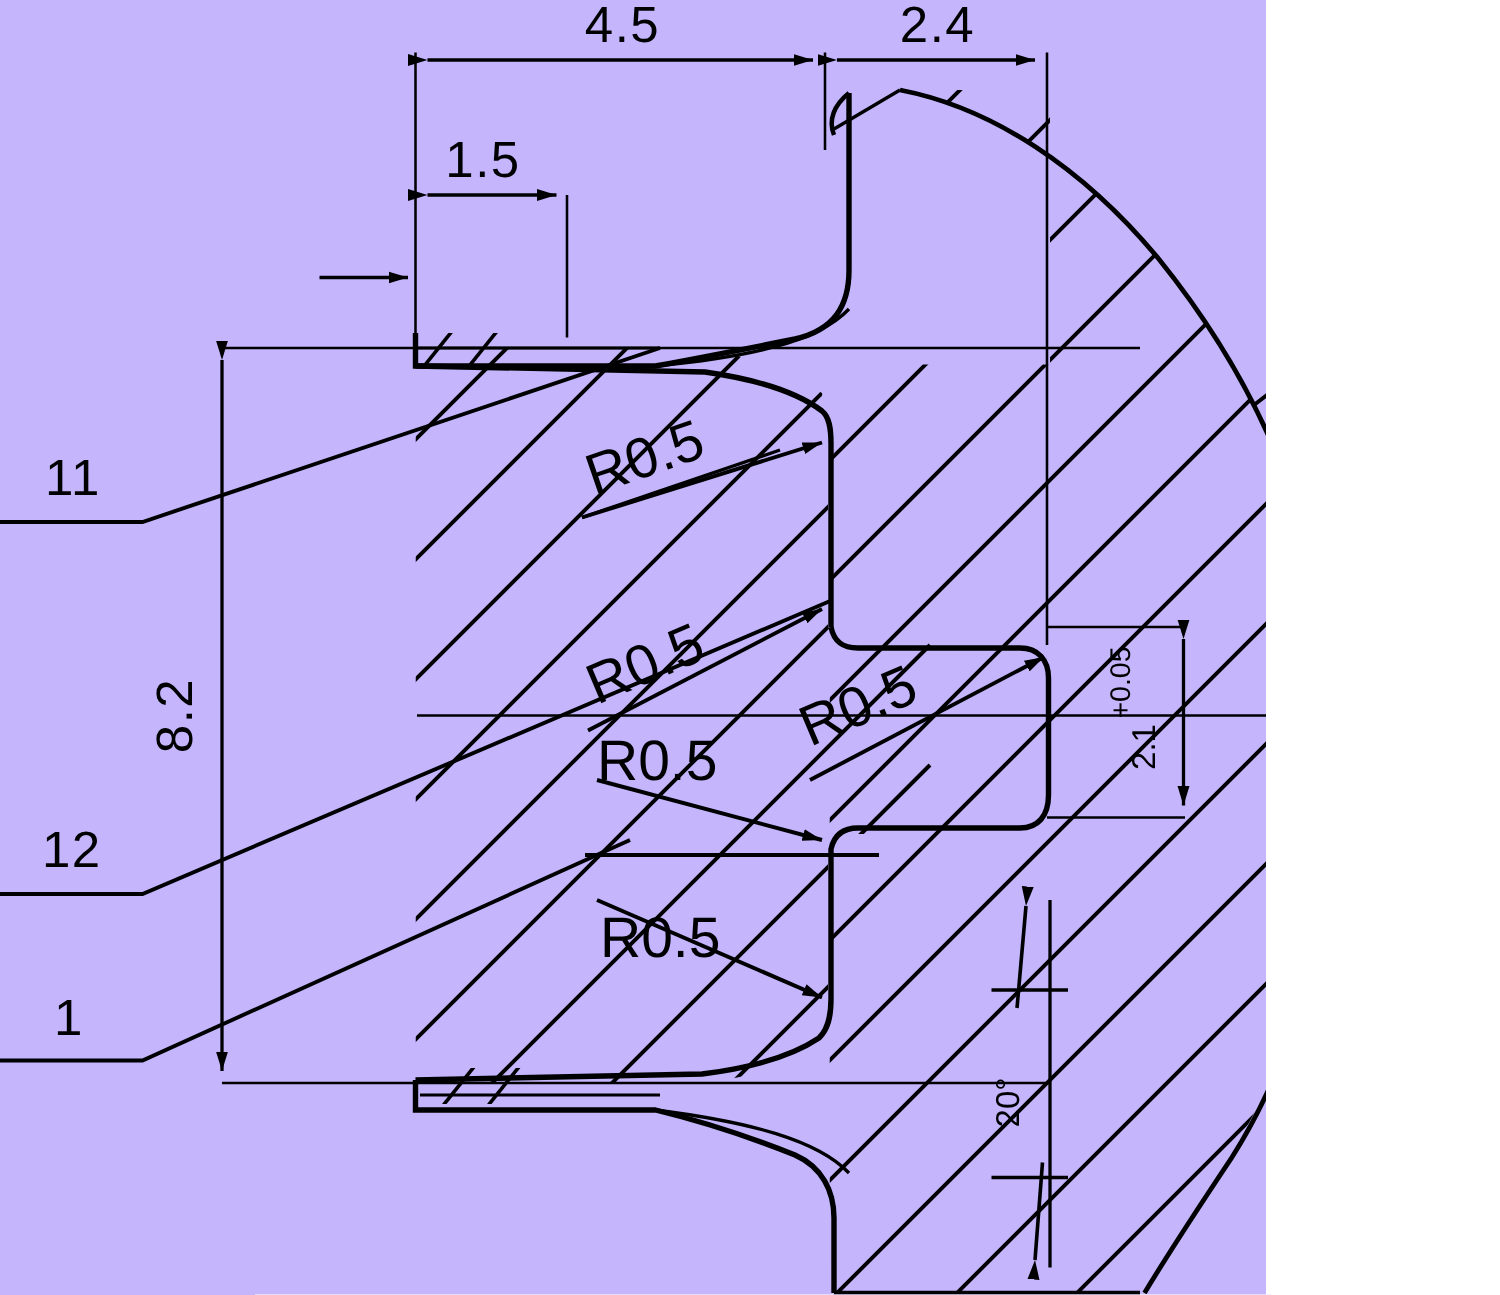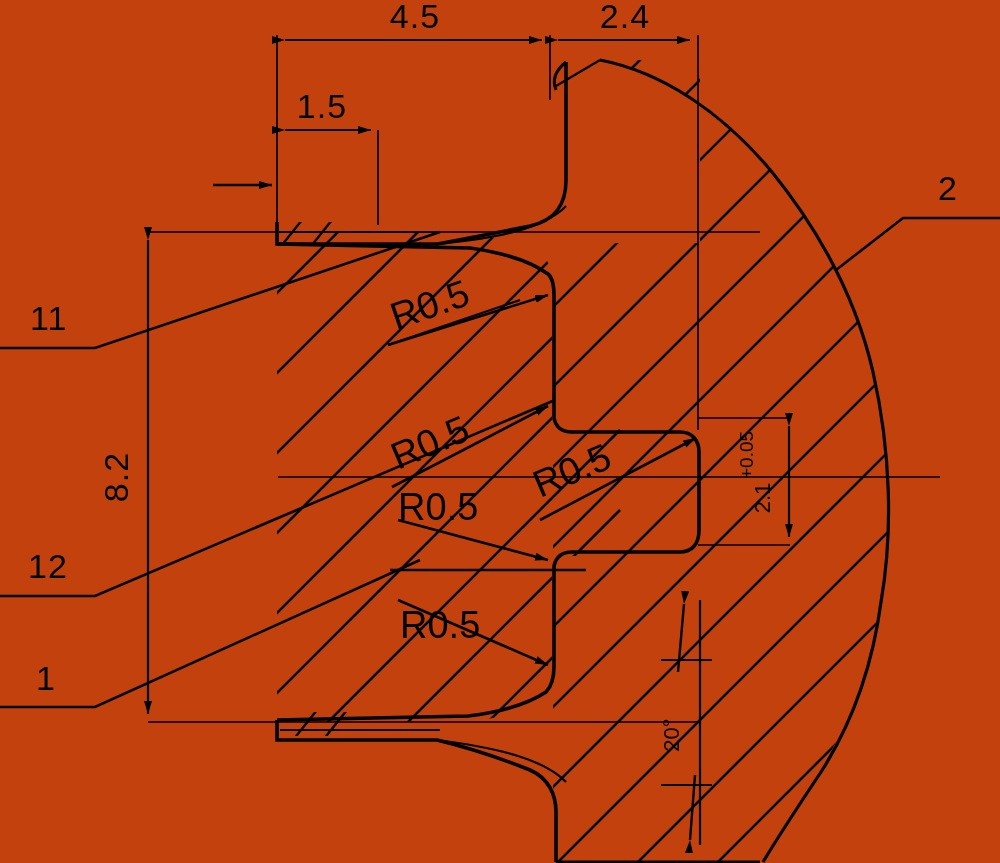--- a/index.html
+++ b/index.html
@@ -12,9 +12,9 @@
   }
   #drawing-root {
     position: relative;
-    width: 1000px;
+    width: 844px;
     height: 863px;
-    background: #c2410c;
+    background: #c4b5fd;
     overflow: hidden;
   }
   #drawing-svg {

